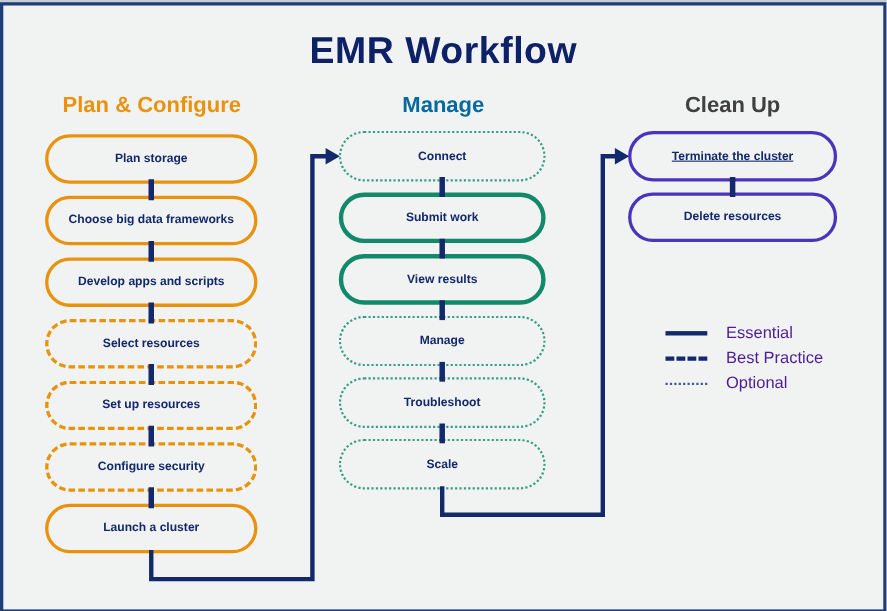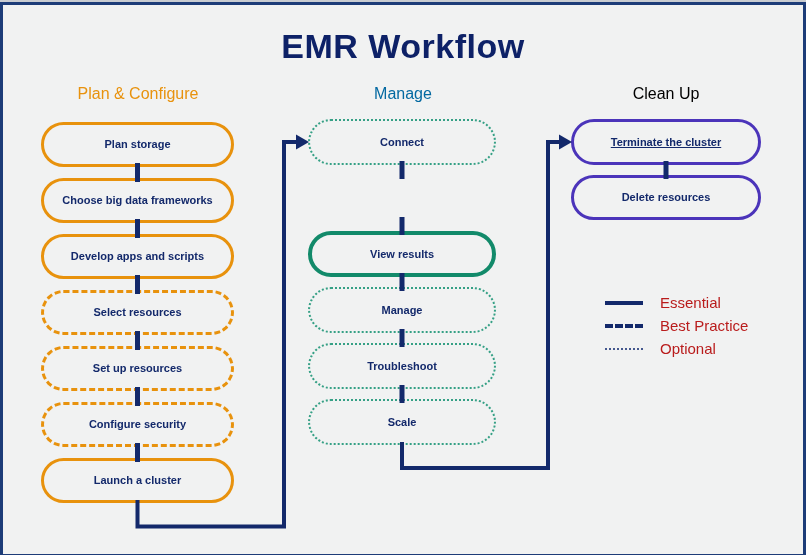--- a/index.html
+++ b/index.html
@@ -13,7 +13,7 @@
   }
   .col-header {
     position:absolute; top:80px; text-align:center;
-    font-size:16px; font-weight:normal;
+    font-size:20px; font-weight:bold;
   }
   .hdr-plan   { left:30px;  width:210px; color:#E8920D; }
   .hdr-manage { left:300px; width:200px; color:#0369a1; }

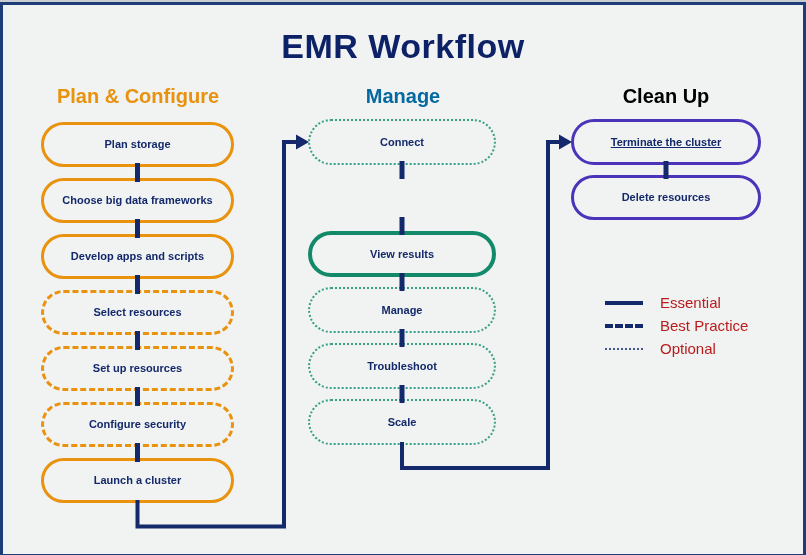--- a/index.html
+++ b/index.html
@@ -17,7 +17,7 @@
   }
   .hdr-plan   { left:30px;  width:210px; color:#E8920D; }
   .hdr-manage { left:300px; width:200px; color:#0369a1; }
-  .hdr-clean  { left:564px; width:198px; color:#000000; }
+  .hdr-clean  { left:564px; width:198px; color:#404040; }
   .box {
     position:absolute; box-sizing:border-box;
     display:flex; align-items:center; justify-content:center; text-align:center;

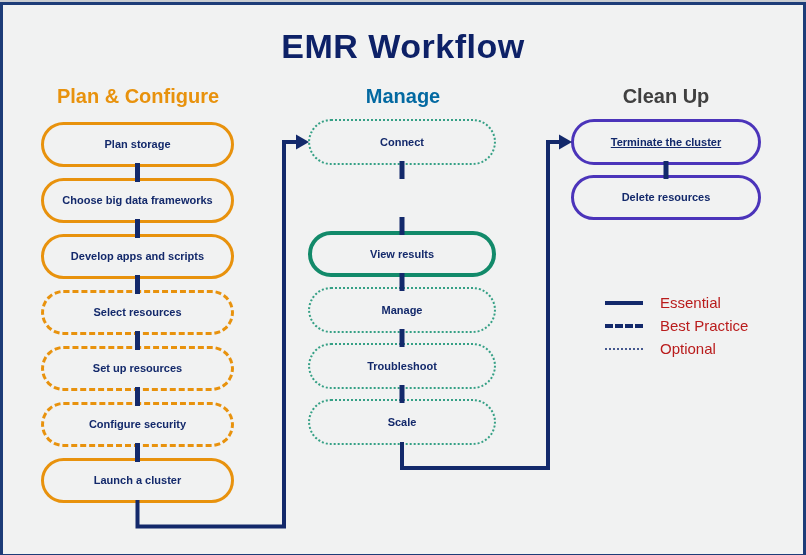--- a/index.html
+++ b/index.html
@@ -60,6 +60,7 @@
   <div class="box teal-dotted" style="left:305px;top:114px;width:188px;height:46px;">Connect</div>
 
   <div class="box orange-solid" style="left:38px;top:453px;width:193px;height:45px;">Launch a cluster</div>
+  <div class="box teal-solid" style="left:305px;top:170px;width:188px;height:46px;">Submit work</div>
   <div class="box teal-solid" style="left:305px;top:226px;width:188px;height:46px;">View results</div>
   <div class="box teal-dotted" style="left:305px;top:282px;width:188px;height:46px;">Manage</div>
   <div class="box teal-dotted" style="left:305px;top:338px;width:188px;height:46px;">Troubleshoot</div>

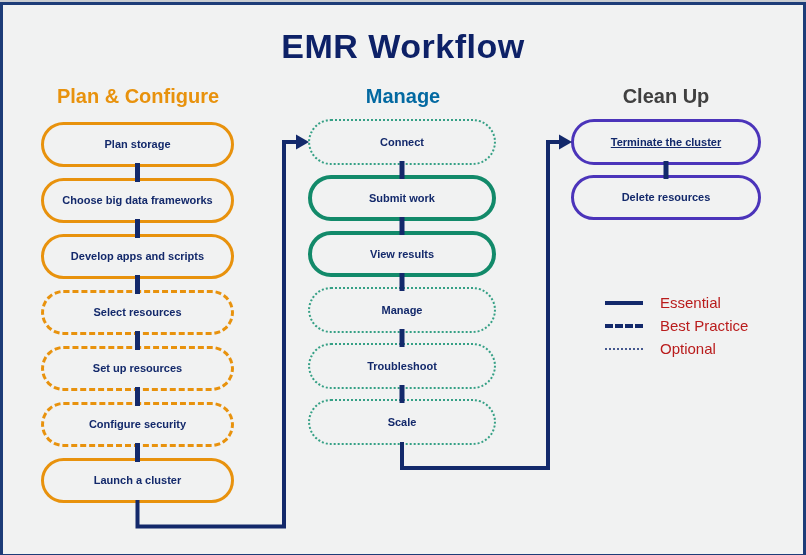--- a/index.html
+++ b/index.html
@@ -38,7 +38,7 @@
   .leg-solid  { border-top:4px solid #13296B; }
   .leg-dashed { border-top:4px dashed #13296B; }
   .leg-dotted { border-top:2px dotted #44588E; }
-  .legend-label { font-size:15px; color:#b91c1c; }
+  .legend-label { font-size:15px; color:#4c1d95; }
 </style>
 </head>
 <body>

